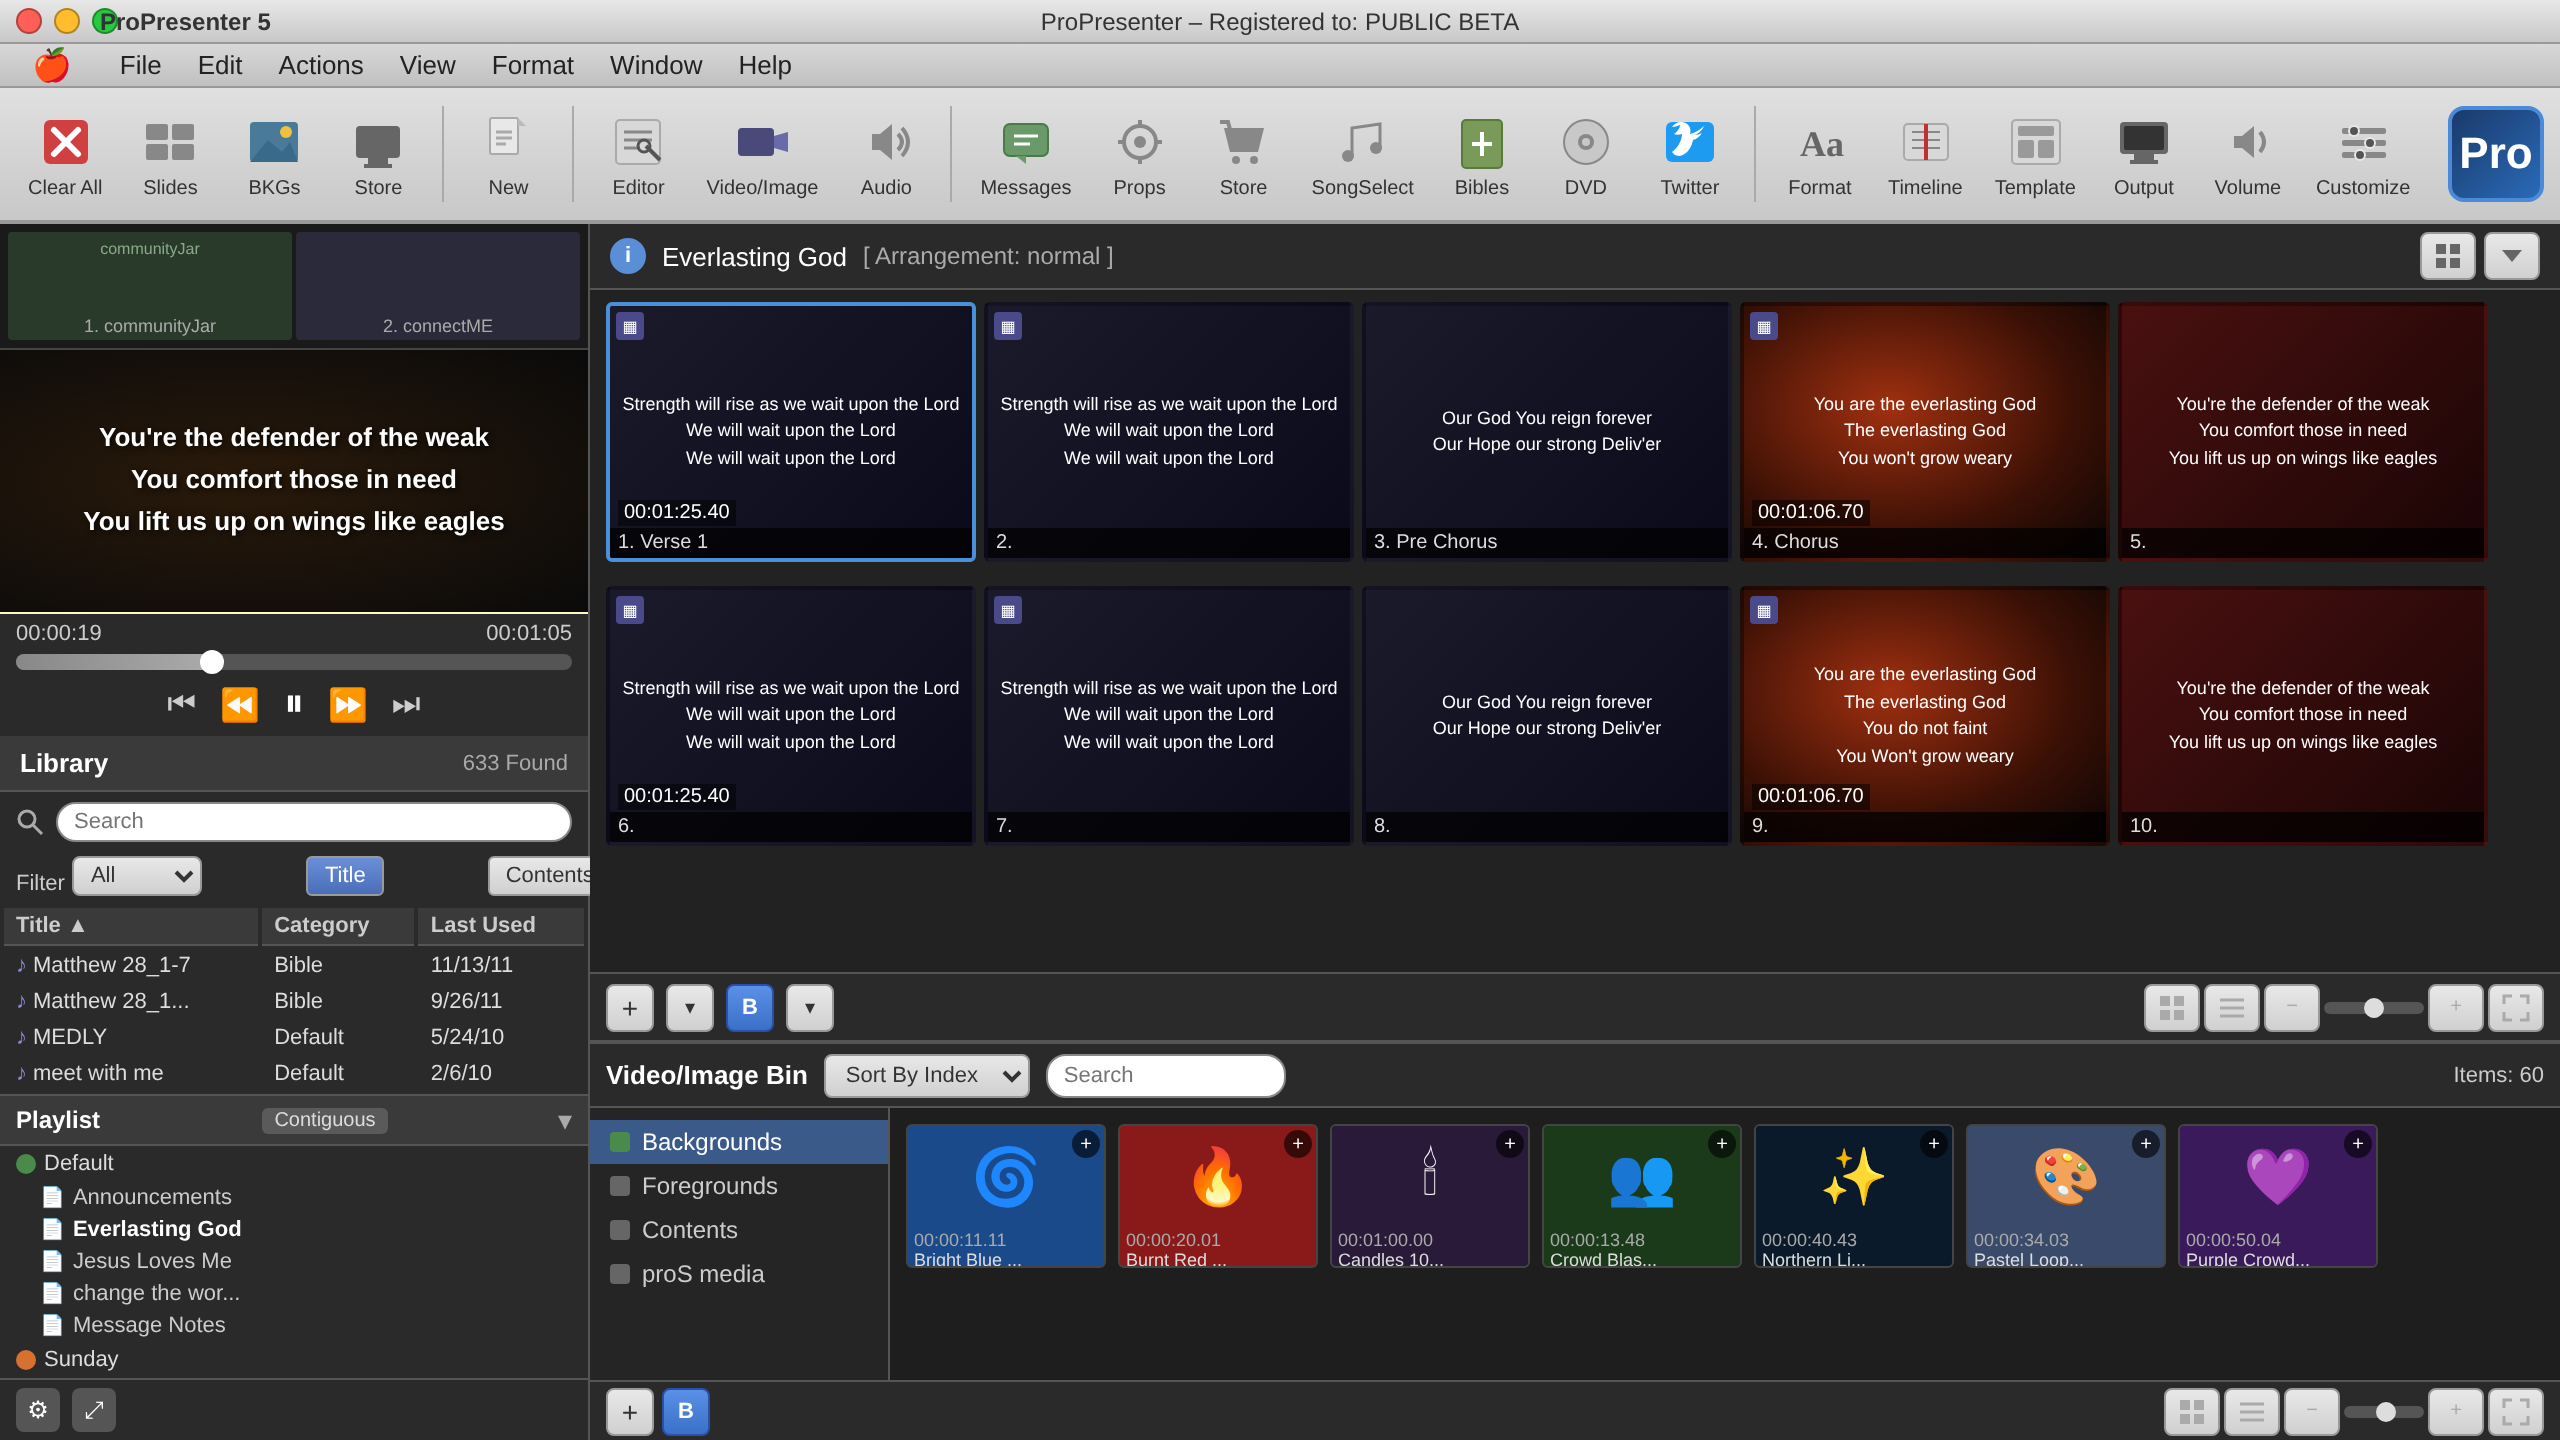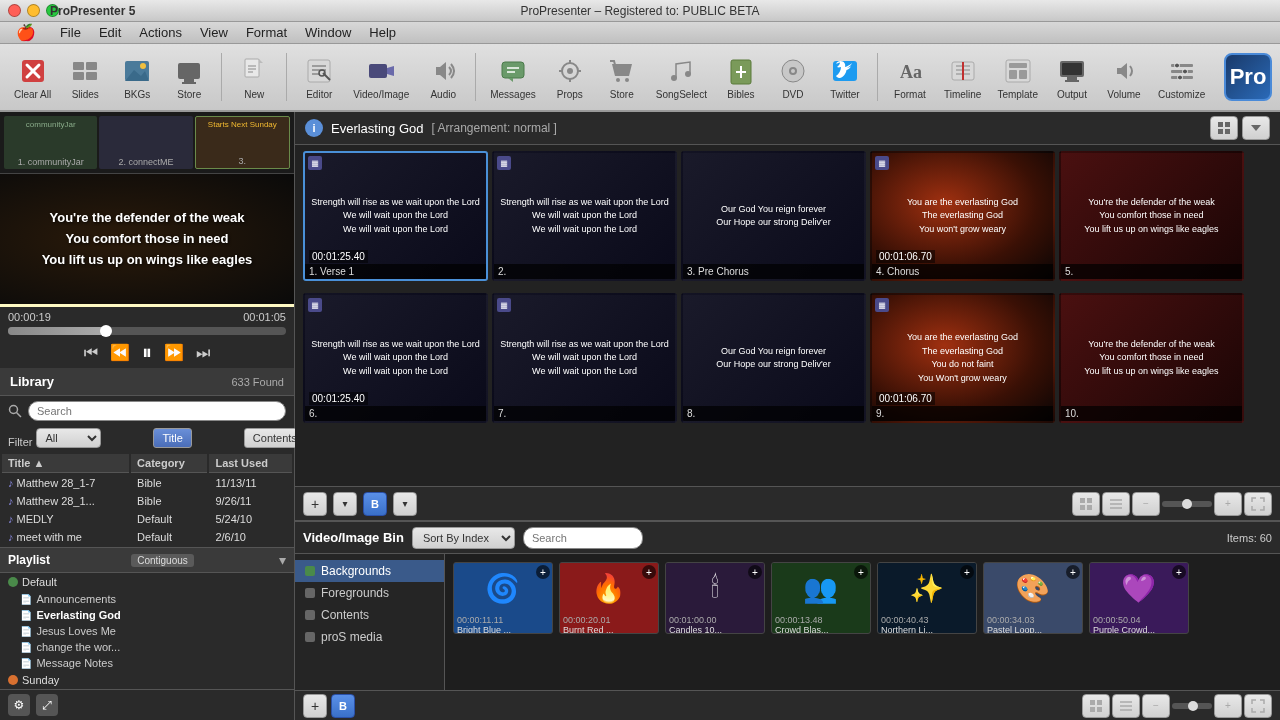--- a/index.html
+++ b/index.html
@@ -396,10 +396,6 @@
       </div>
       <div style="flex:1;background:#2a2a3a;border-radius:2px;overflow:hidden;position:relative;cursor:pointer;">
         <div style="position:absolute;bottom:2px;left:0;right:0;text-align:center;font-size:9px;color:#aaa;">2. connectME</div>
-      </div>
-      <div style="flex:1;background:#3a2a1a;border-radius:2px;overflow:hidden;position:relative;cursor:pointer;border:1px solid #6a8a4a;">
-        <div style="padding:3px;font-size:8px;color:#f0b830;text-align:center;">Starts Next Sunday</div>
-        <div style="position:absolute;bottom:2px;left:0;right:0;text-align:center;font-size:9px;color:#aaa;">3.</div>
       </div>
     </div>
 

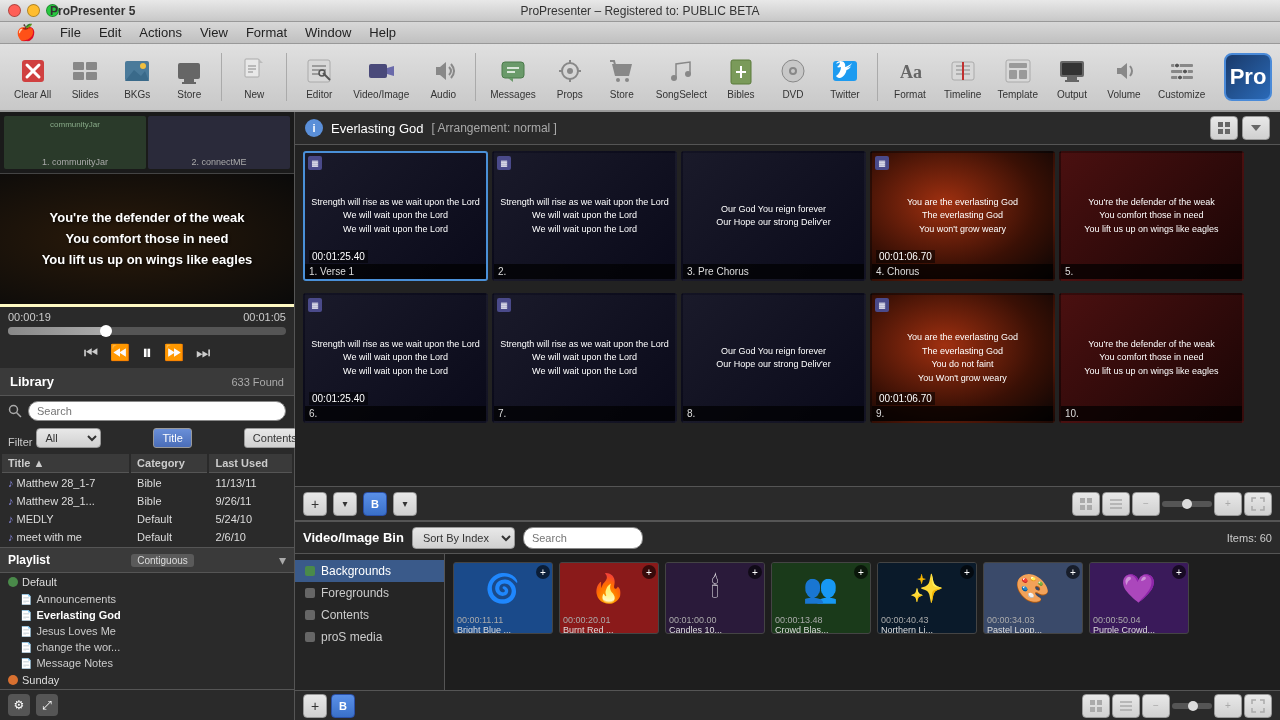--- a/index.html
+++ b/index.html
@@ -35,7 +35,7 @@
     #preview-area { width: 100%; height: 185px; background: #000; position: relative; overflow: hidden; }
     #preview-image { width: 100%; height: 100%; background: #1a2a1a; display: flex; align-items: center; justify-content: center; }
     .preview-text { color: #fff; font-size: 14px; font-weight: bold; text-align: center; padding: 10px; line-height: 1.6; text-shadow: 1px 1px 3px rgba(0,0,0,0.8); }
-    #transport-controls { background: #2a2a2a; padding: 4px 8px; border-top: 3px solid #fef9c3; }
+    #transport-controls { background: #2a2a2a; padding: 4px 8px; border-top: 1px solid #fef9c3; }
     .time-display { display: flex; justify-content: space-between; font-size: 11px; color: #ccc; margin-bottom: 4px; }
     .progress-bar { width: 100%; height: 8px; background: #555; border-radius: 4px; margin-bottom: 6px; position: relative; }
     .progress-fill { height: 100%; width: 35%; background: linear-gradient(to right, #888, #aaa); border-radius: 4px; }

